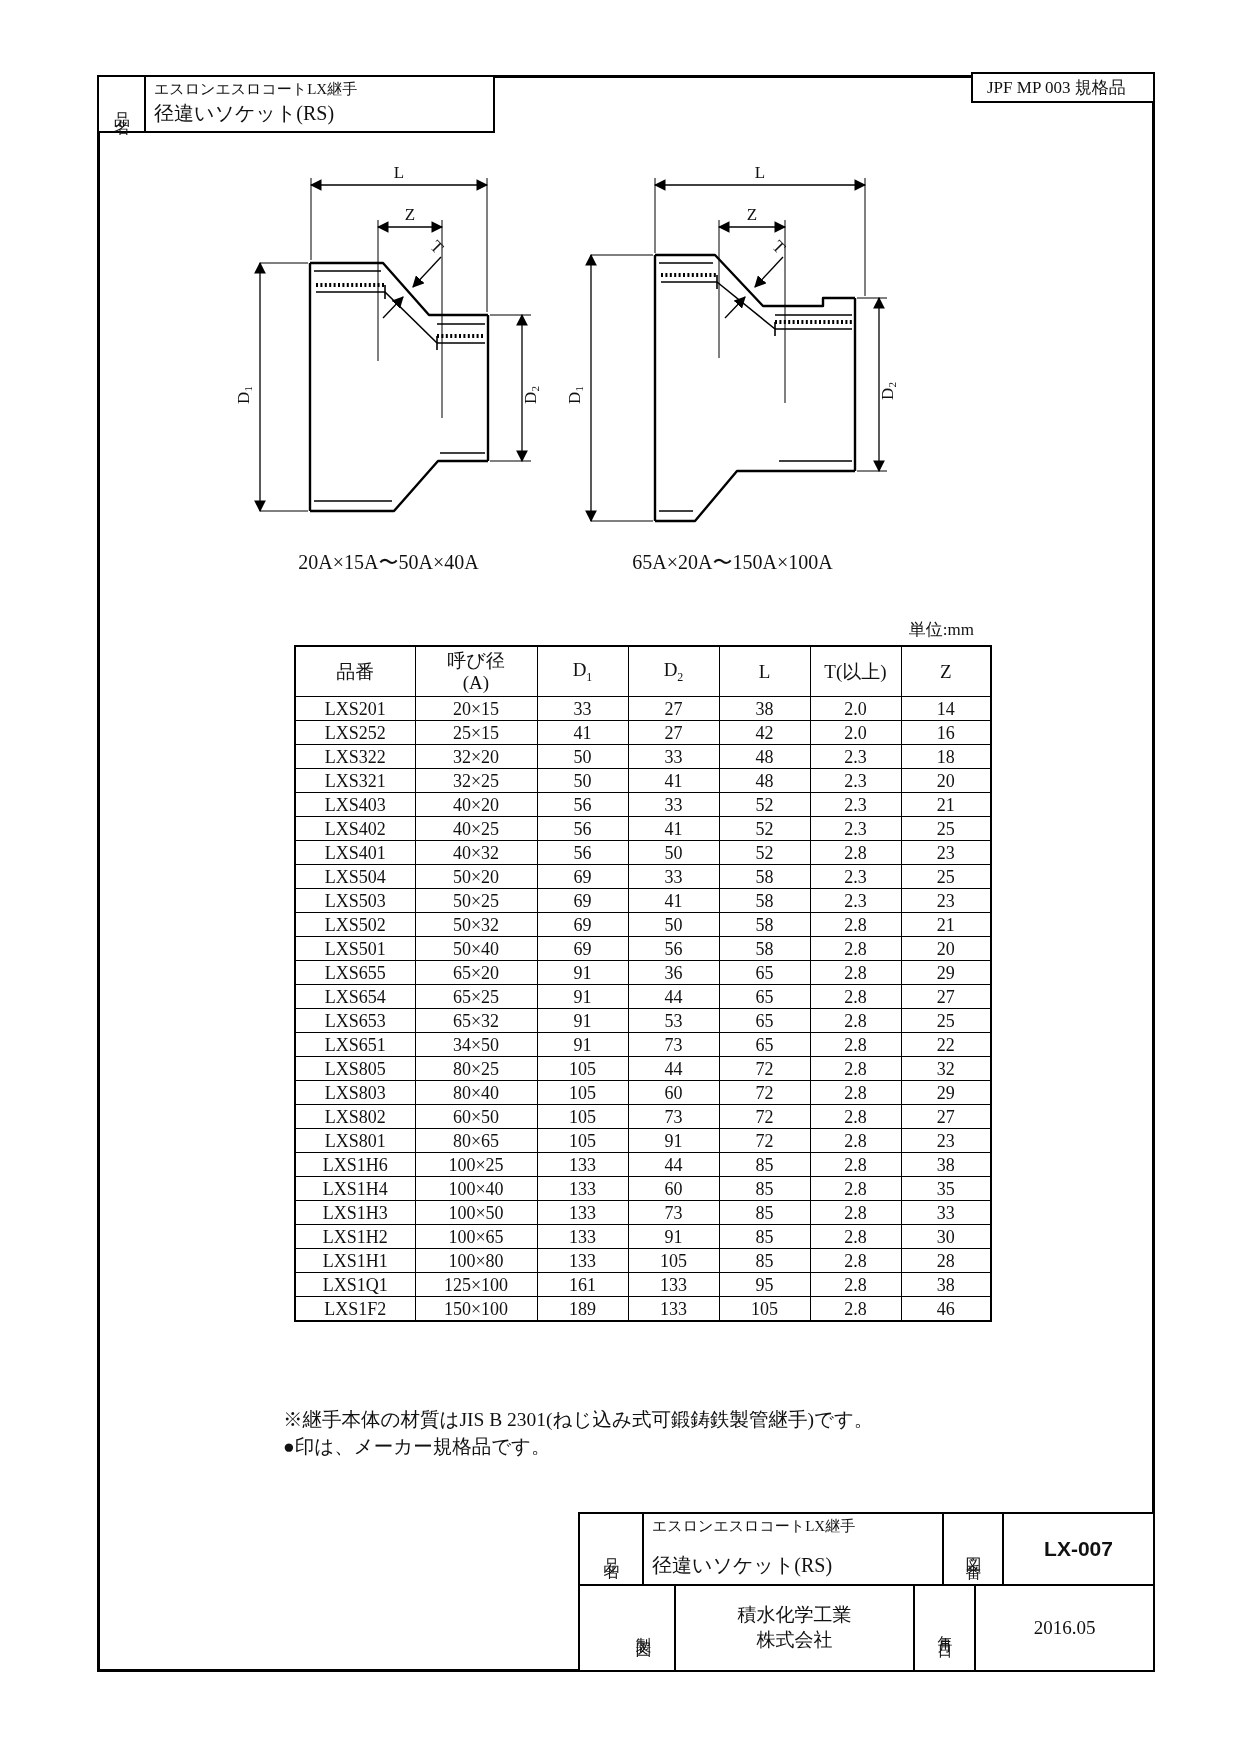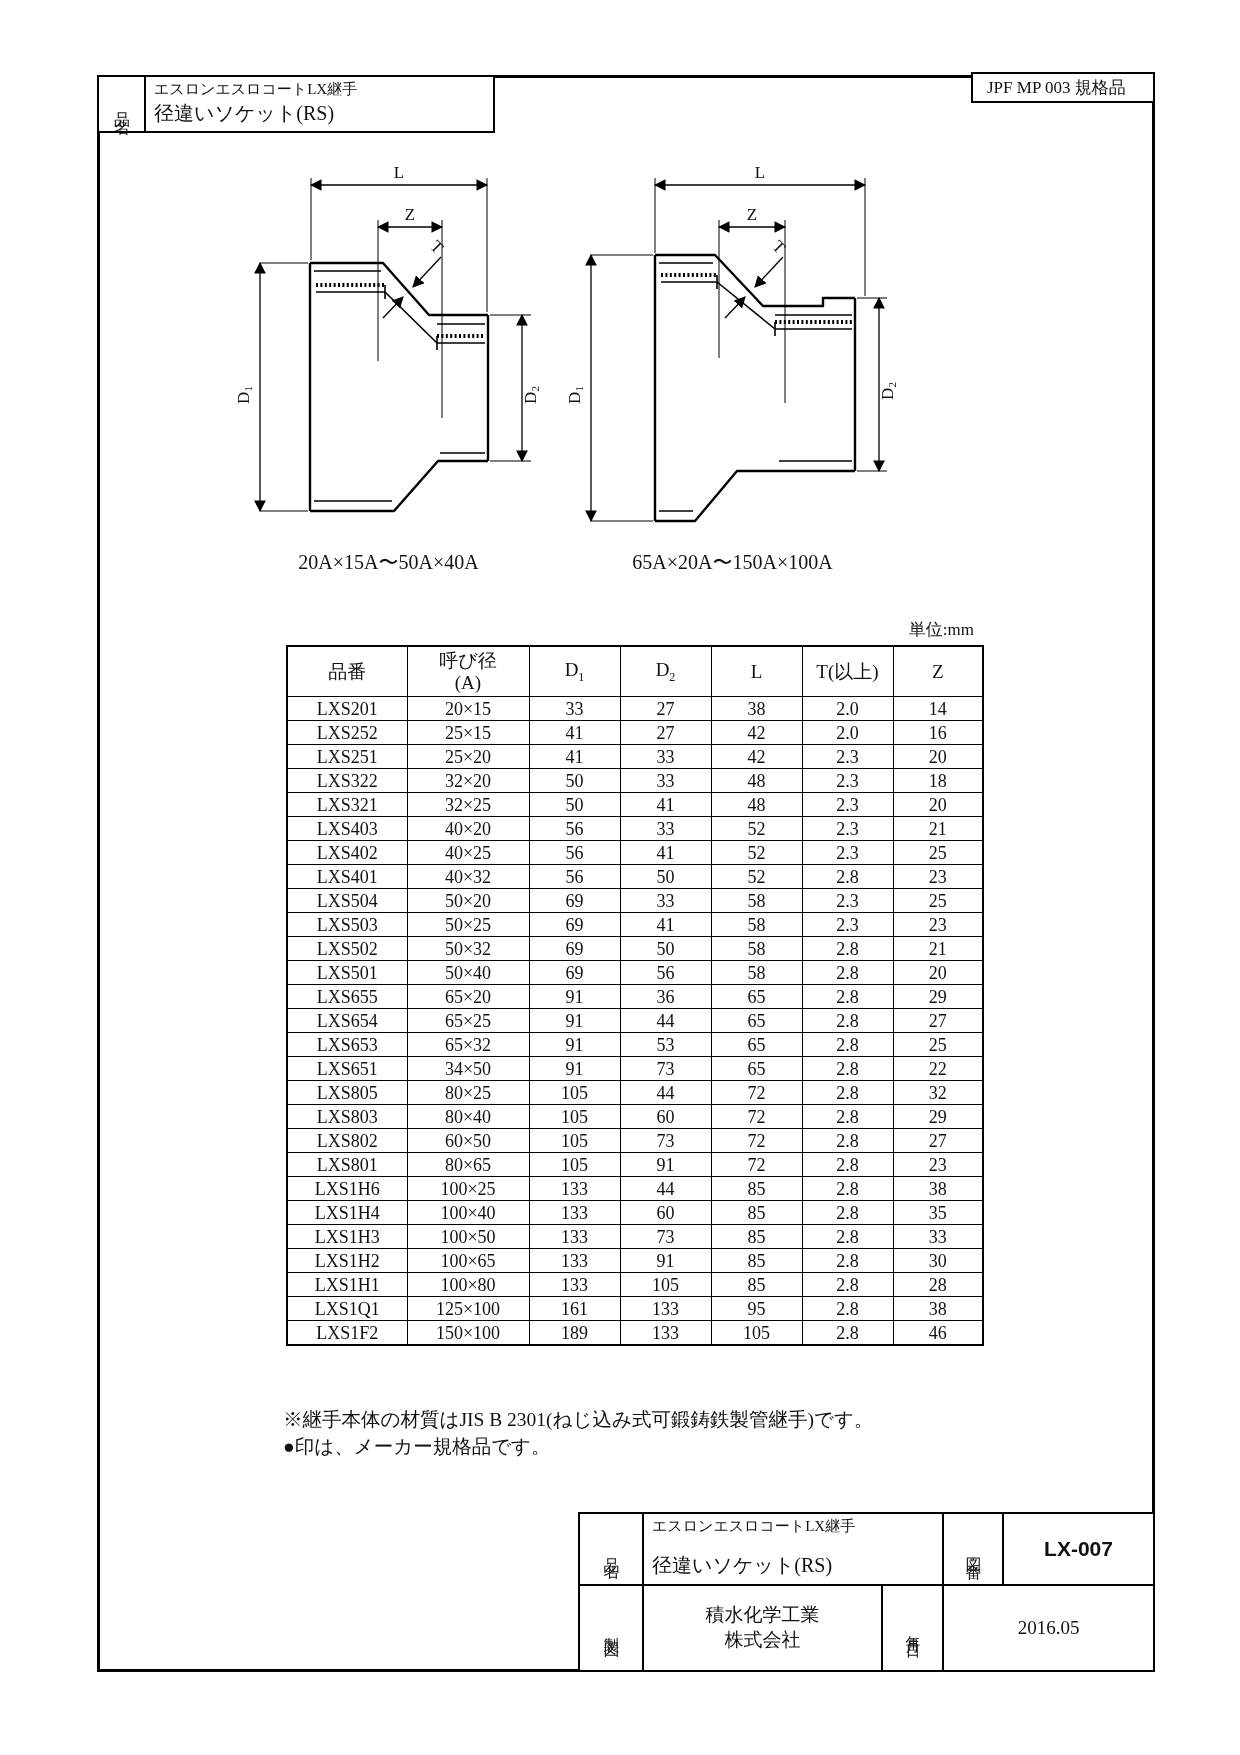--- a/index.html
+++ b/index.html
@@ -35,7 +35,7 @@
   .unit{left:848px;top:618px;width:126px;text-align:right;font-size:17px;}
 
   
-  .table-wrap{left:286px;top:645px;width:696px;}
+  .table-wrap{left:294px;top:645px;width:696px;}
   table.spec{border-collapse:collapse;width:100%;table-layout:fixed;border:2.5px solid #000;}
   table.spec th,table.spec td{border:1.5px solid #000;text-align:center;padding:0;font-weight:normal;background:#fff;}
   table.spec th{height:49px;font-size:19px;line-height:1.12;}

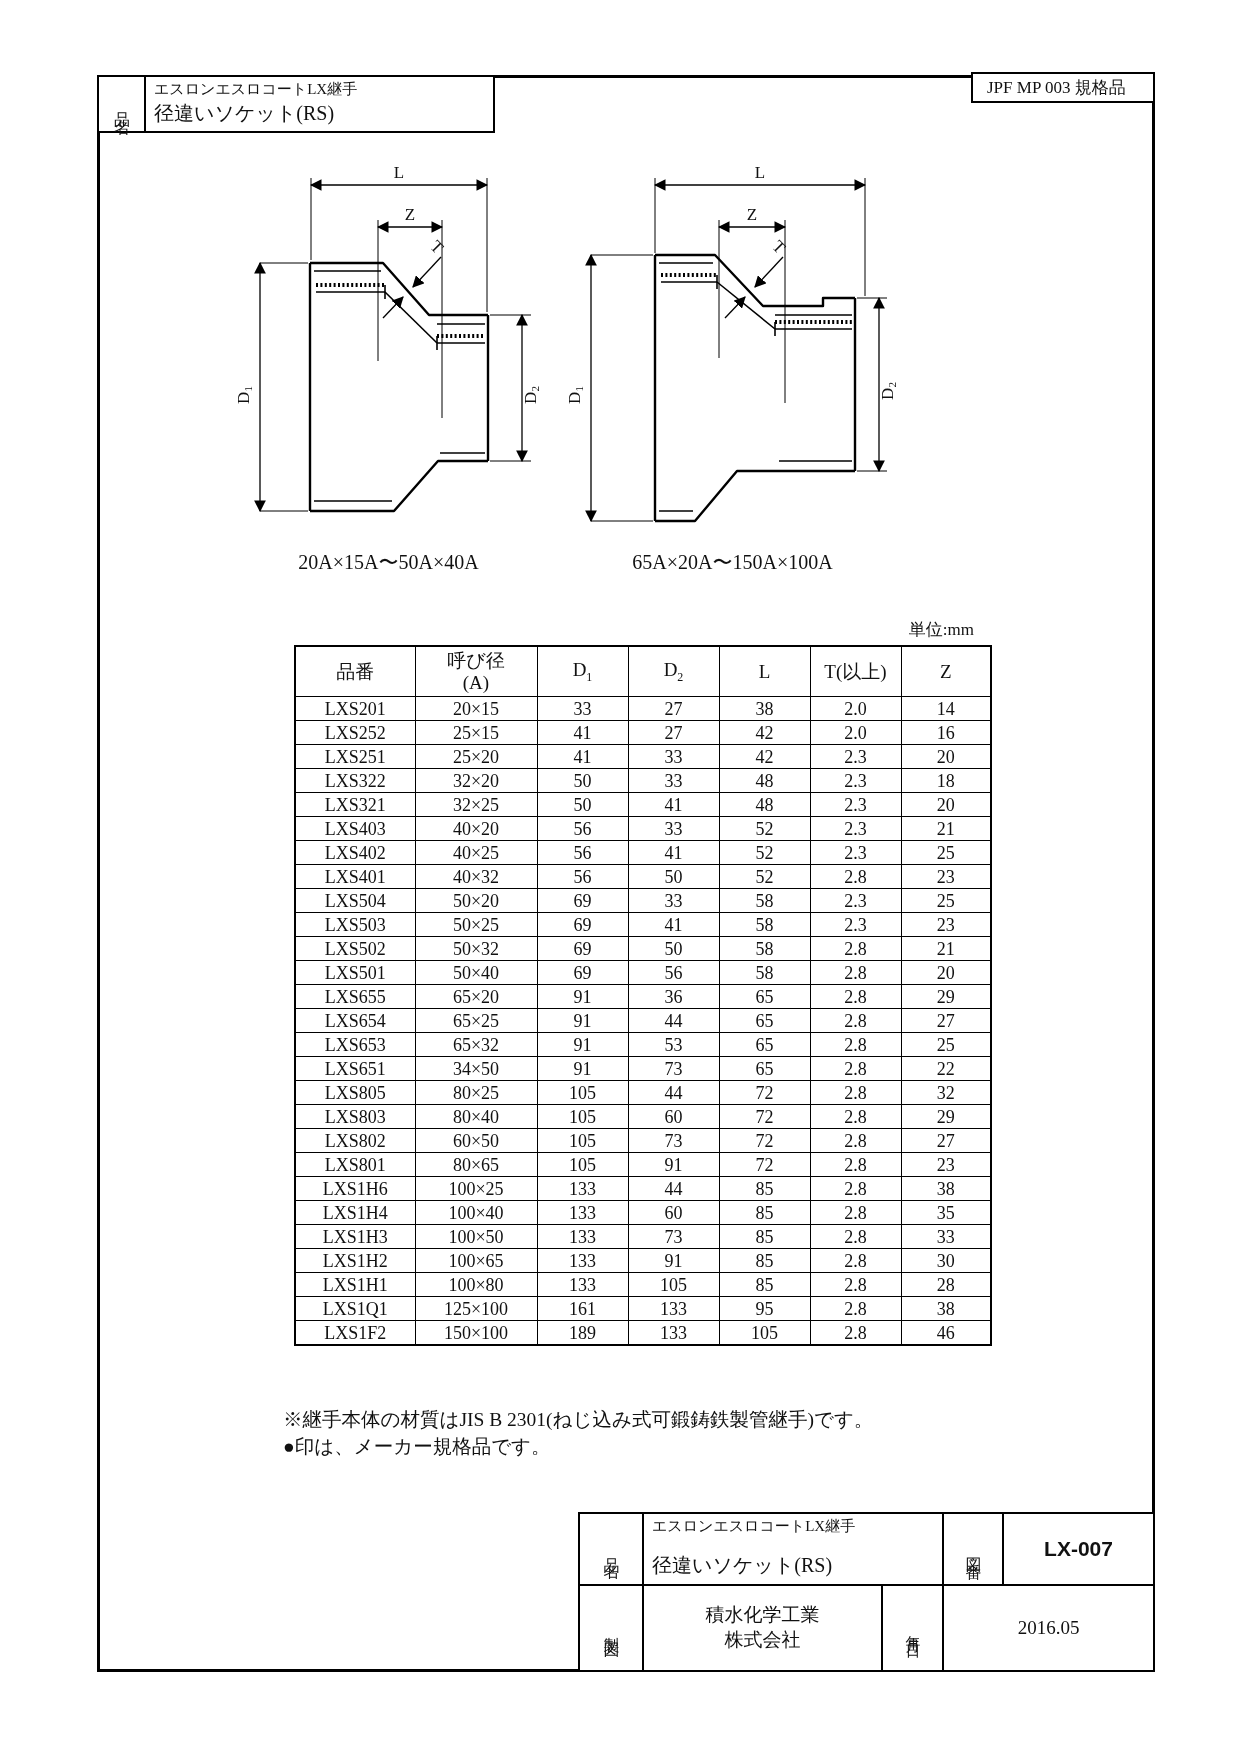--- a/index.html
+++ b/index.html
@@ -222,15 +222,6 @@
             <td>16</td>
           </tr>
           <tr>
-            <td>LXS251</td>
-            <td>25×20</td>
-            <td>41</td>
-            <td>33</td>
-            <td>42</td>
-            <td>2.3</td>
-            <td>20</td>
-          </tr>
-          <tr>
             <td>LXS322</td>
             <td>32×20</td>
             <td>50</td>

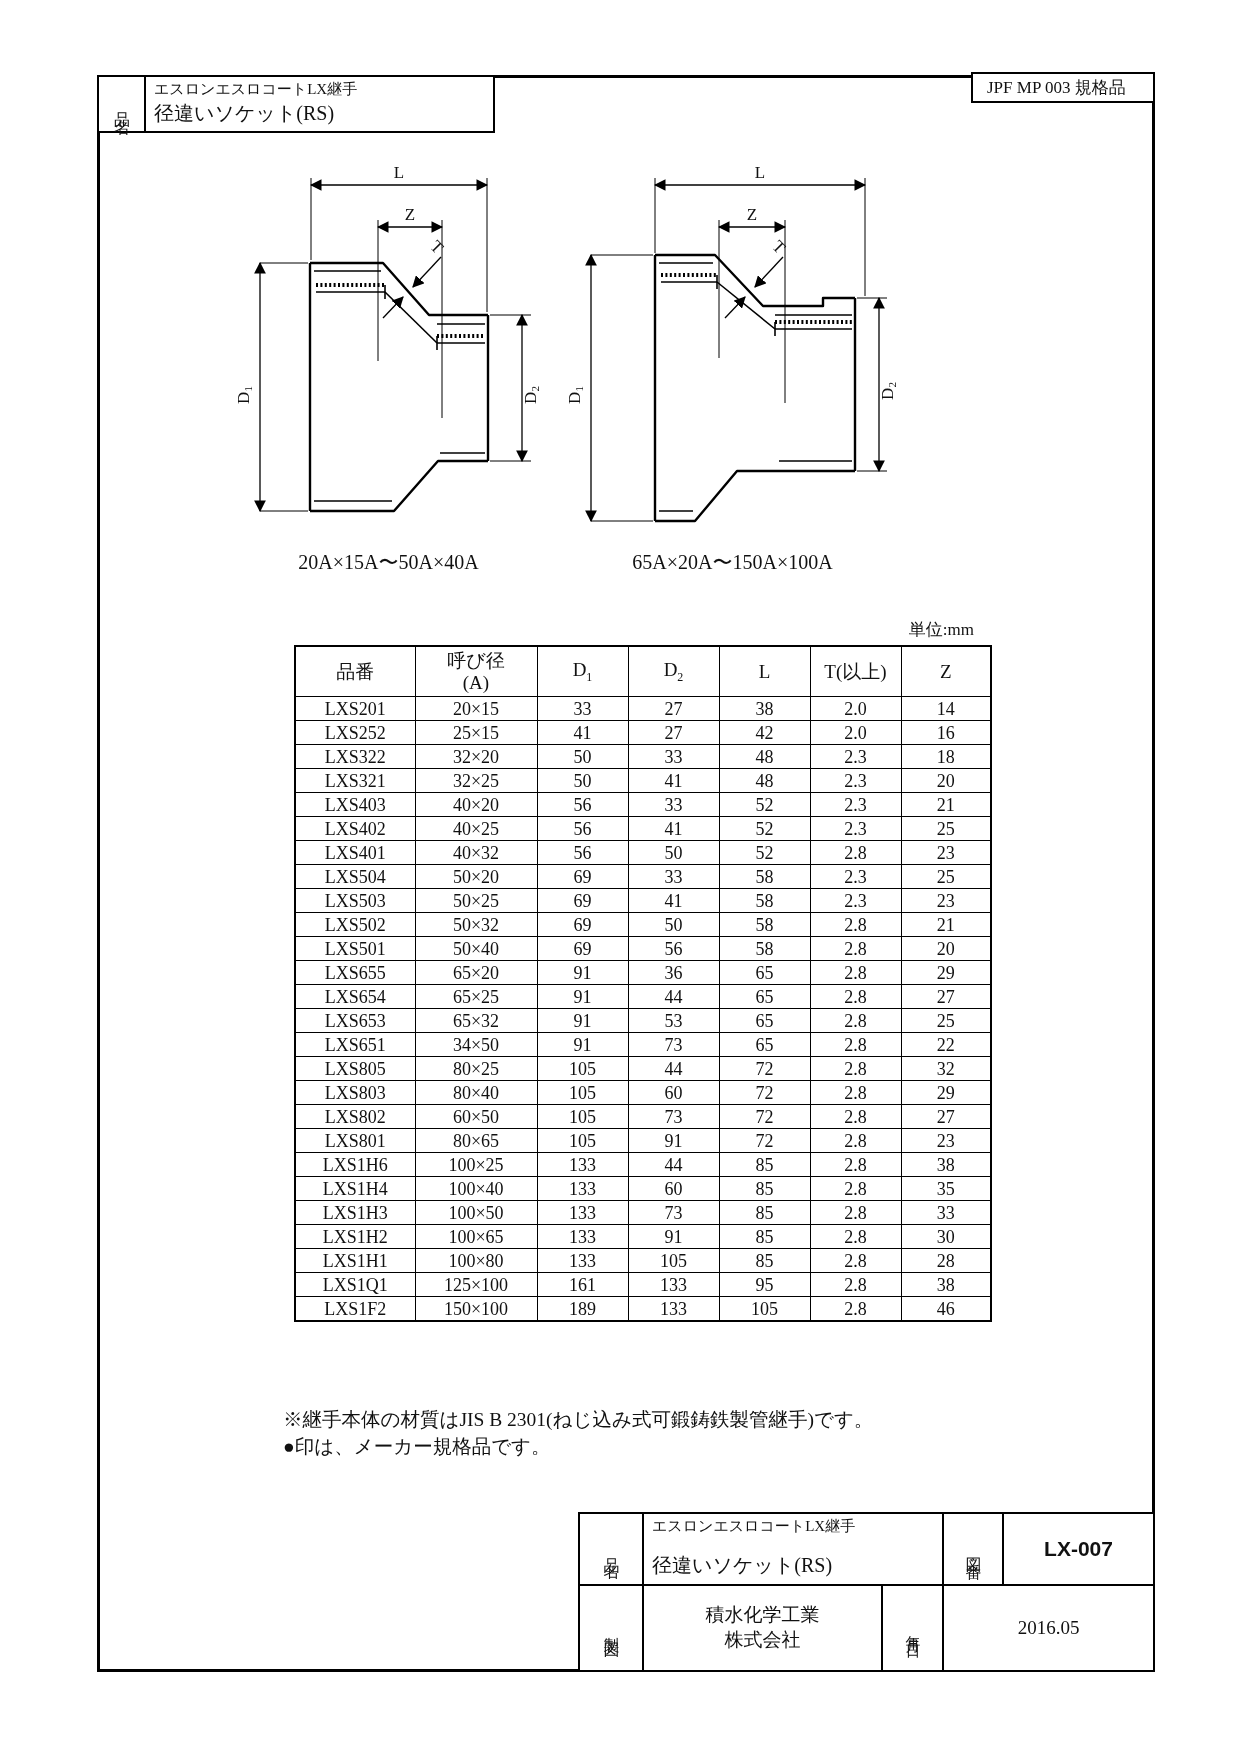--- a/index.html
+++ b/index.html
@@ -49,7 +49,7 @@
   .tblock{left:578px;top:1512px;width:577px;height:160px;border:2.5px solid #000;display:flex;flex-direction:column;background:#fff;}
   .tb-row{display:flex;}
   .tb-row1{height:70px;border-bottom:2px solid #000;}
-  .tb-row2{flex:1;}
+  .tb-row2{flex:1;padding-left:32px;}
   .tb-cell{border-right:2px solid #000;display:flex;align-items:center;justify-content:center;box-sizing:border-box;}
   .tb-cell:last-child{border-right:none;}
   .tb-vlabel{writing-mode:vertical-rl;text-orientation:upright;font-size:16px;letter-spacing:6px;padding-top:4px;}

